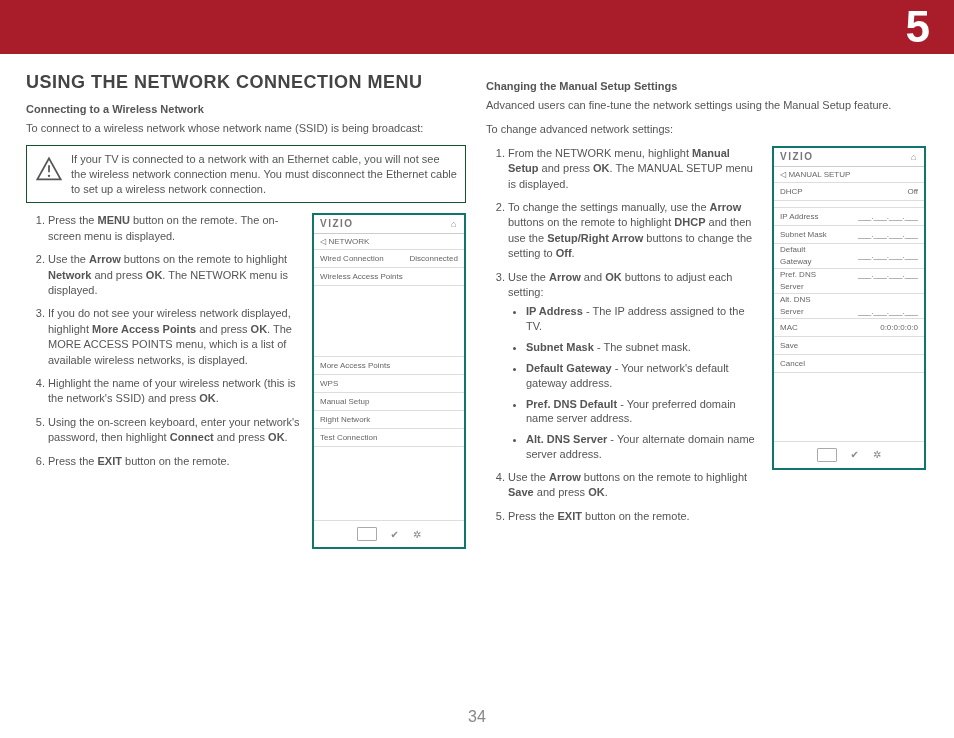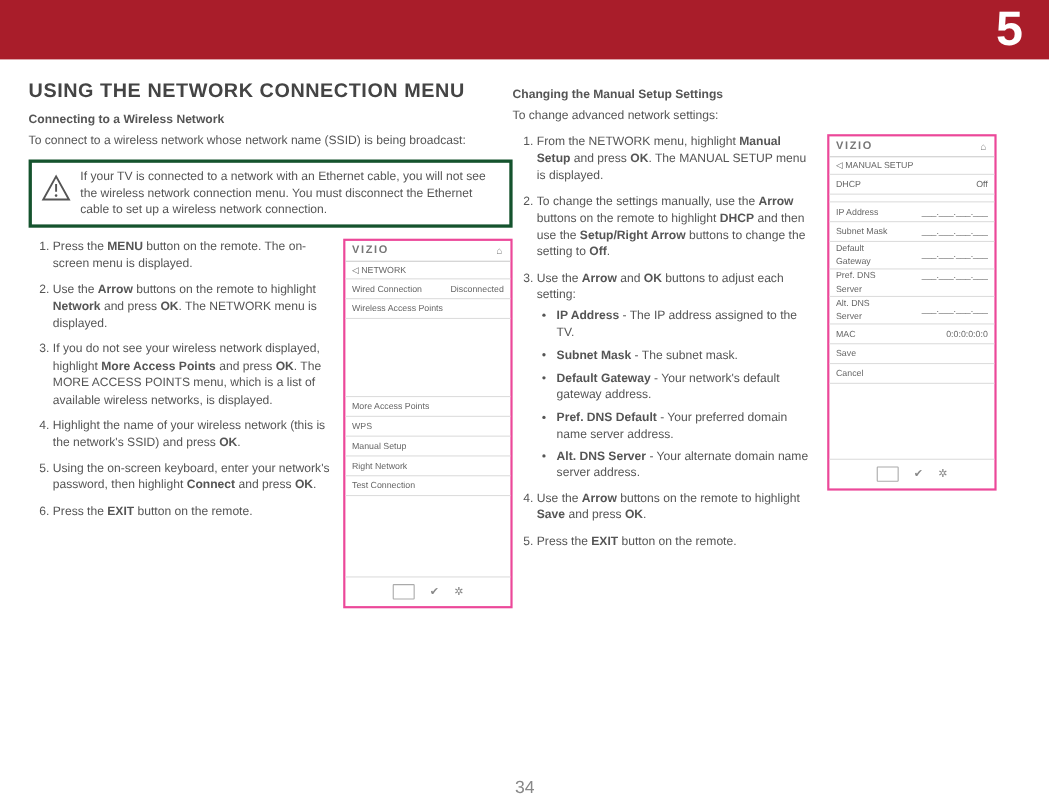--- a/index.html
+++ b/index.html
@@ -39,7 +39,7 @@
     float: left;
     width: 440px;
   }
-  .col.right { }
+  .col.right { margin-left: 20px; }
   h1.section-title {
     font-size: 18px;
     font-weight: 900;

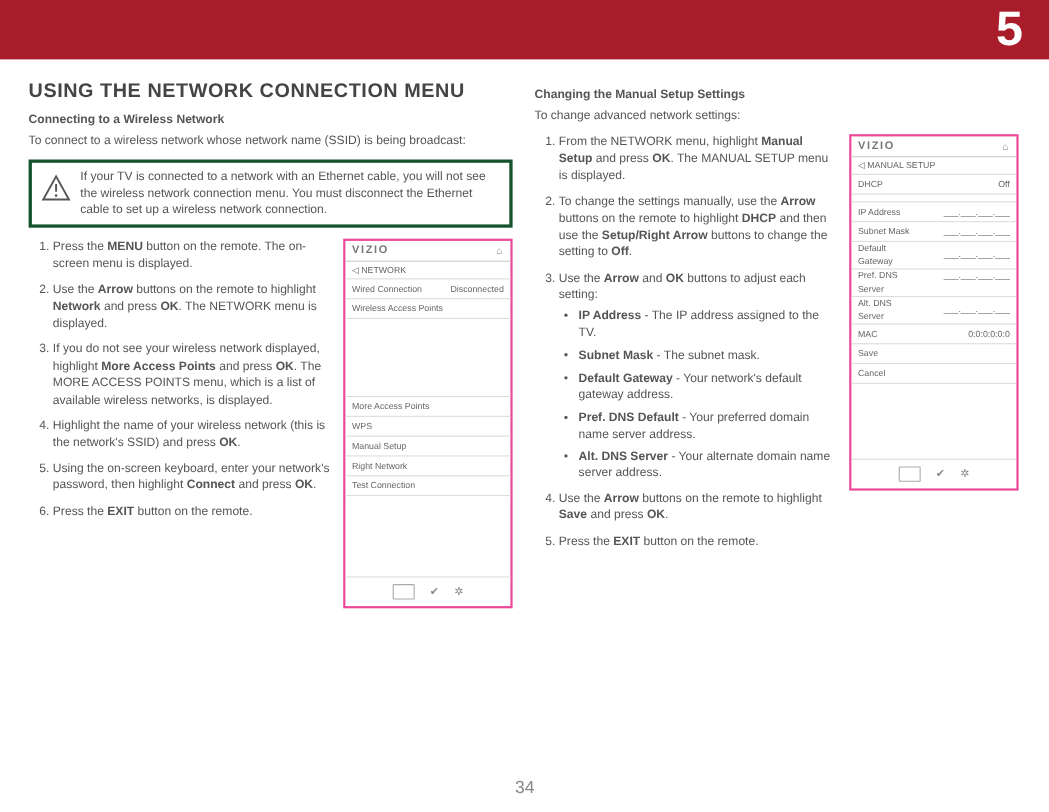--- a/index.html
+++ b/index.html
@@ -214,6 +214,7 @@
 
   <div class="col right">
     <span class="subhead">Changing the Manual Setup Settings</span>
+    <p class="justify">Advanced users can fine-tune the network settings using the Manual Setup feature.</p>
     <p>To change advanced network settings:</p>
 
     <div class="float-shot" style="height:320px">

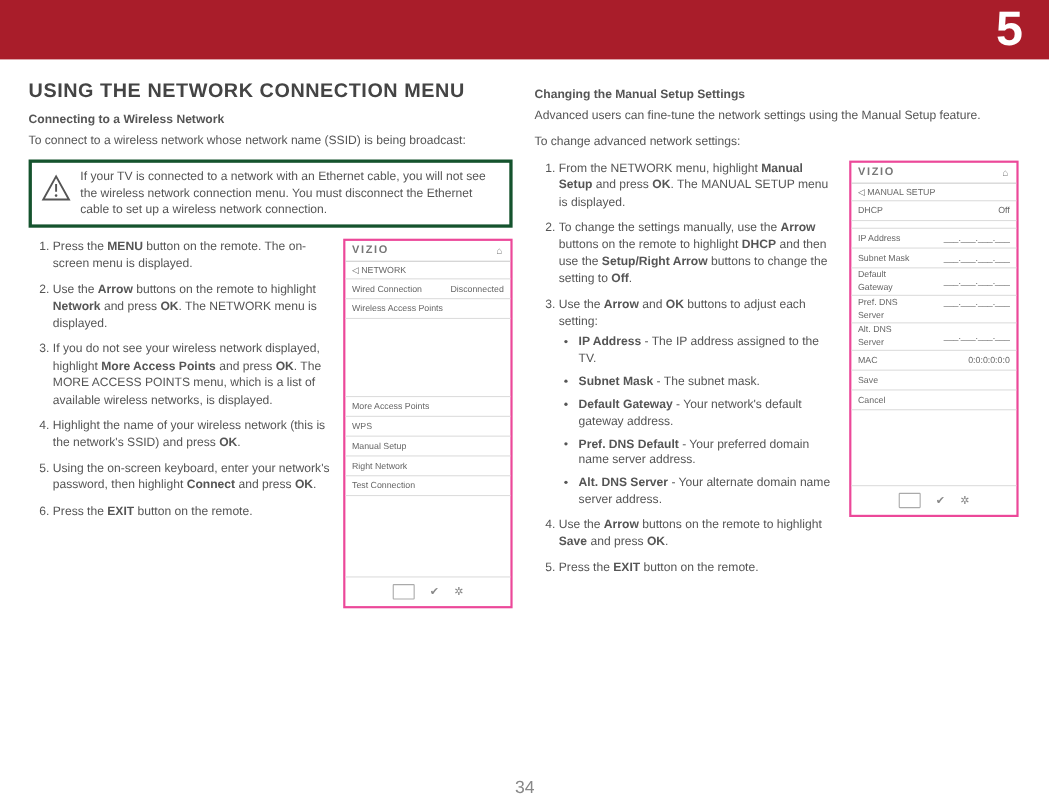--- a/index.html
+++ b/index.html
@@ -51,7 +51,7 @@
   .subhead { font-weight: bold; color:#555; margin: 8px 0 6px 0; display:block; }
   .justify { text-align: justify; }
   .note-box {
-    border: 3px solid #14532d;
+    border: 1px solid #14532d;
     padding: 6px 8px 6px 44px;
     position: relative;
     margin: 6px 0 10px 0;

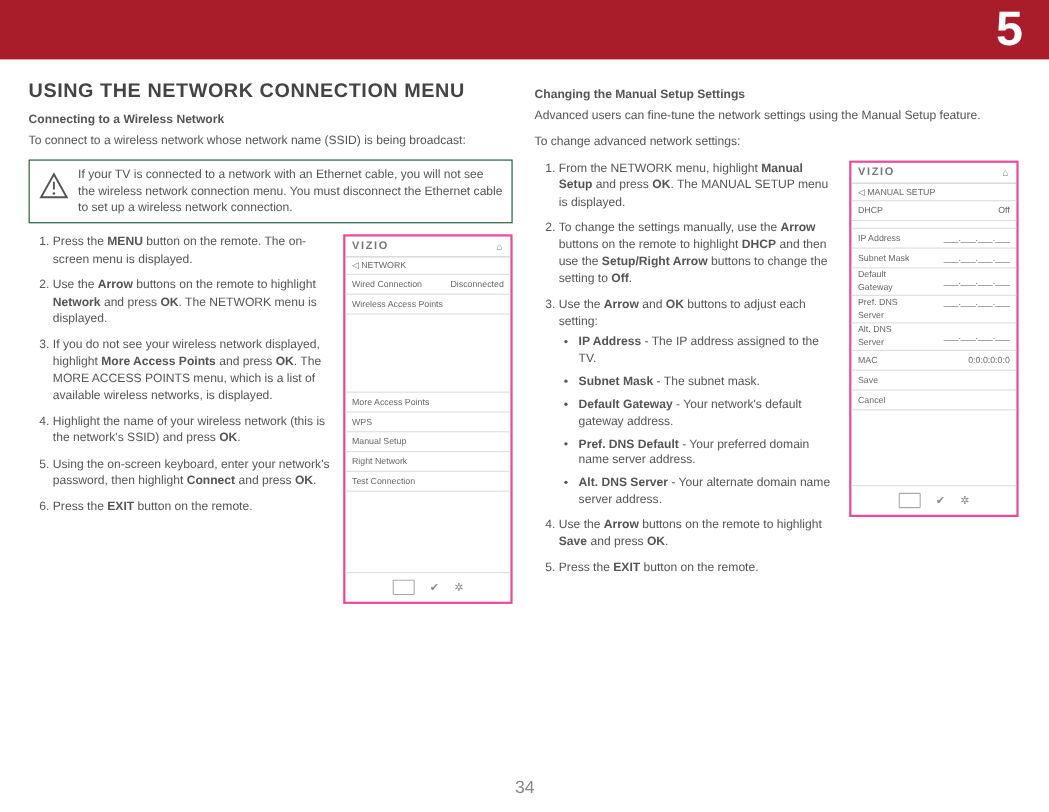--- a/index.html
+++ b/index.html
@@ -74,7 +74,7 @@
     float: right;
     width: 150px;
     height: 332px;
-    border: 2px solid #ec4899;
+    border: 2px solid #0f766e;
     margin: 0 0 6px 10px;
     background: #fff;
     position: relative;

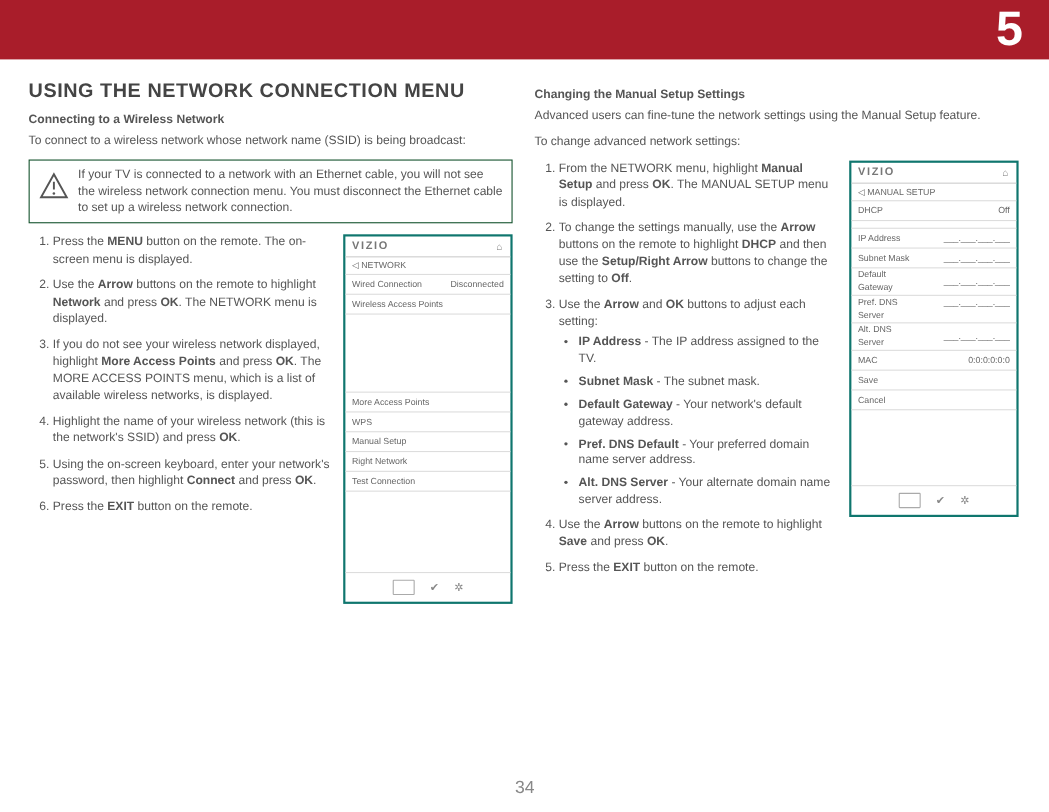--- a/index.html
+++ b/index.html
@@ -244,7 +244,7 @@
           <span><span>Pref. DNS</span><br><span>Server</span></span>
           <span>___.___.___.___</span>
         </div>
-      <div class="shot-row" style="height:24px;line-height:12px;align-items:center">
+      <div class="shot-row" style="height:24px;line-height:12px;align-items:flex-end">
           <span><span>Alt. DNS</span><br><span>Server</span></span>
           <span>___.___.___.___</span>
         </div>

